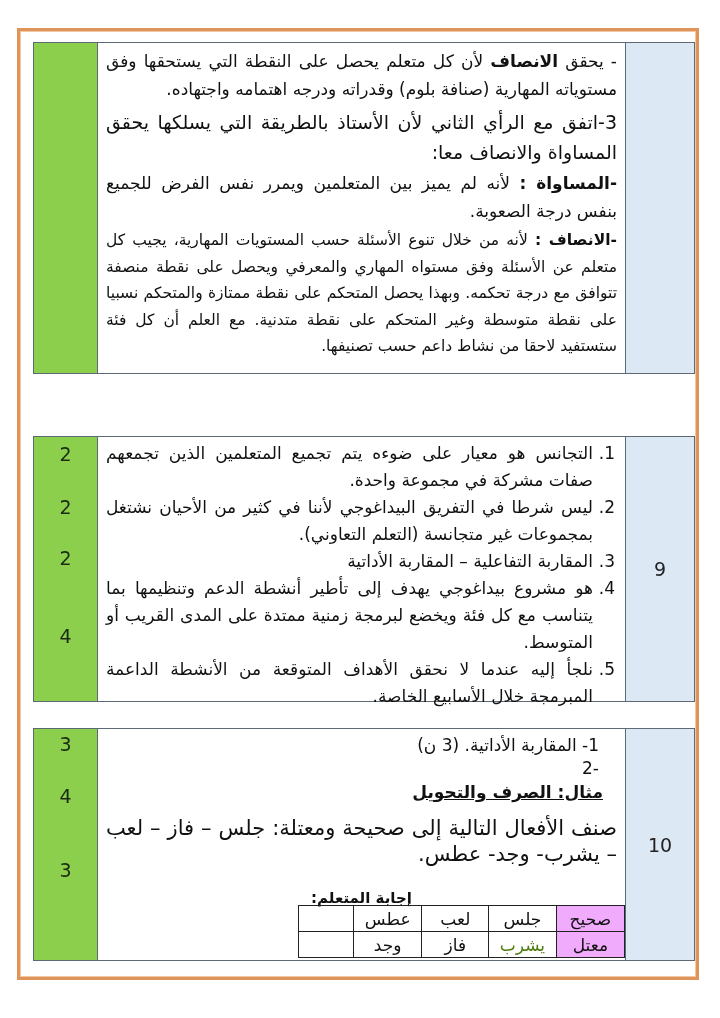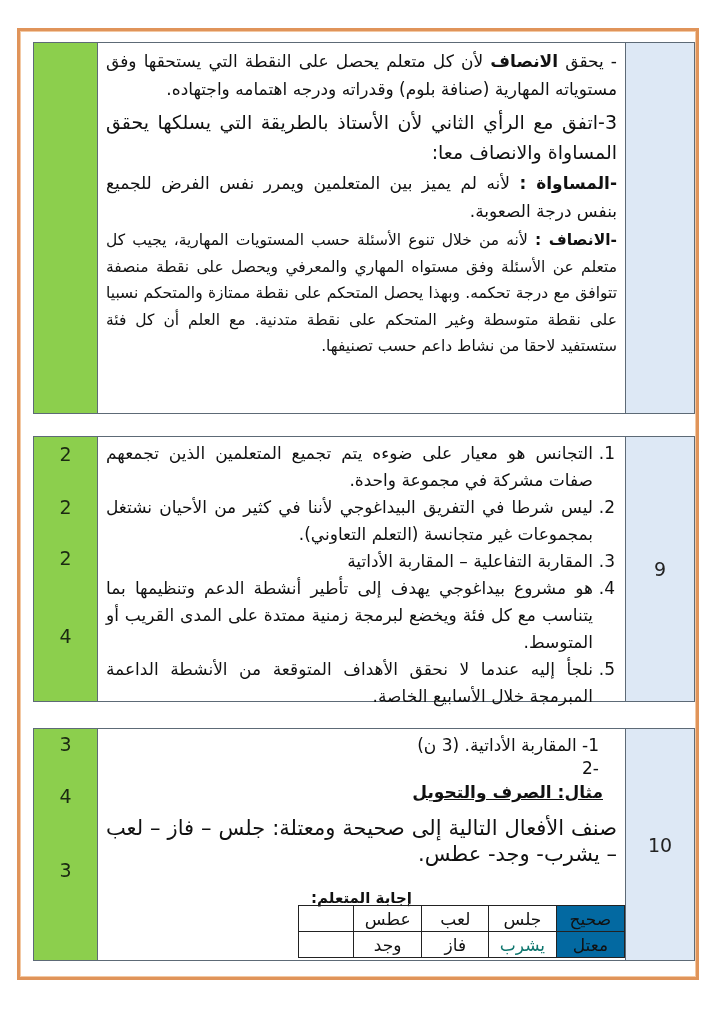--- a/index.html
+++ b/index.html
@@ -34,7 +34,7 @@
 
 <div class="frame"></div>
 
-<div class="qtable" style="top:42px;height:372px;">
+<div class="qtable" style="top:42px;height:332px;">
   <div class="col-score"></div>
   <div class="col-body" style="padding-top:4px;">
     <p class="ln">

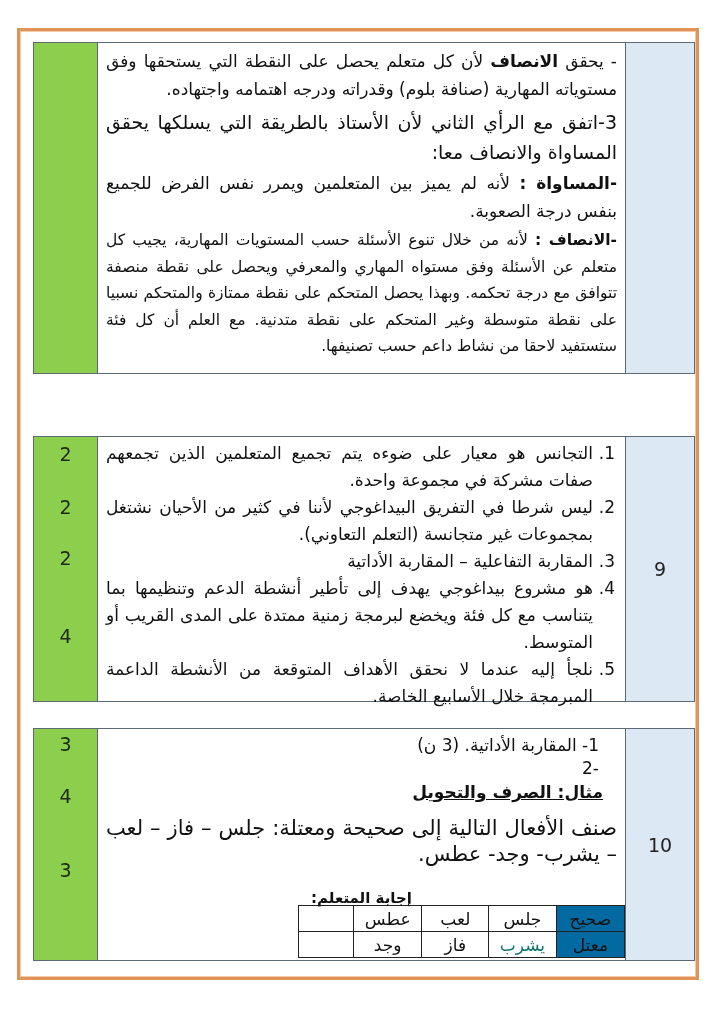--- a/index.html
+++ b/index.html
@@ -23,7 +23,7 @@
     .center { text-align: center; }
     .inner { position: absolute; left: 200px; top: 176px; border-collapse: collapse; direction: rtl; }
     .inner td { border: 1.5px solid #222; height: 25px; font-size: 17px; text-align: center; padding: 0 6px; }
-    .inner td.hdr { background: #0369a1; width: 56px; }
+    .inner td.hdr { background: #f0abfc; width: 56px; }
     .inner td.c { width: 55px; }
     .inner td.c-wide { width: 56px; }
     .inner td.empty { width: 44px; }

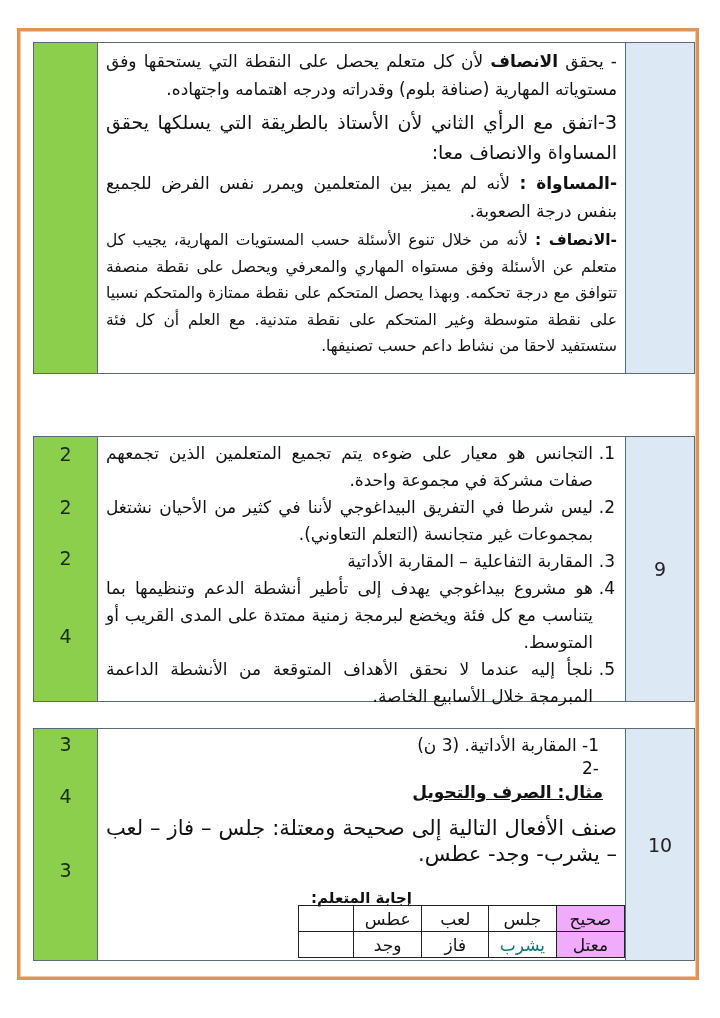--- a/index.html
+++ b/index.html
@@ -27,7 +27,7 @@
     .inner td.c { width: 55px; }
     .inner td.c-wide { width: 56px; }
     .inner td.empty { width: 44px; }
-    .red { color: #0f766e; }
+    .red { color: #4d7c0f; }
   </style>
 </head>
 <body>

